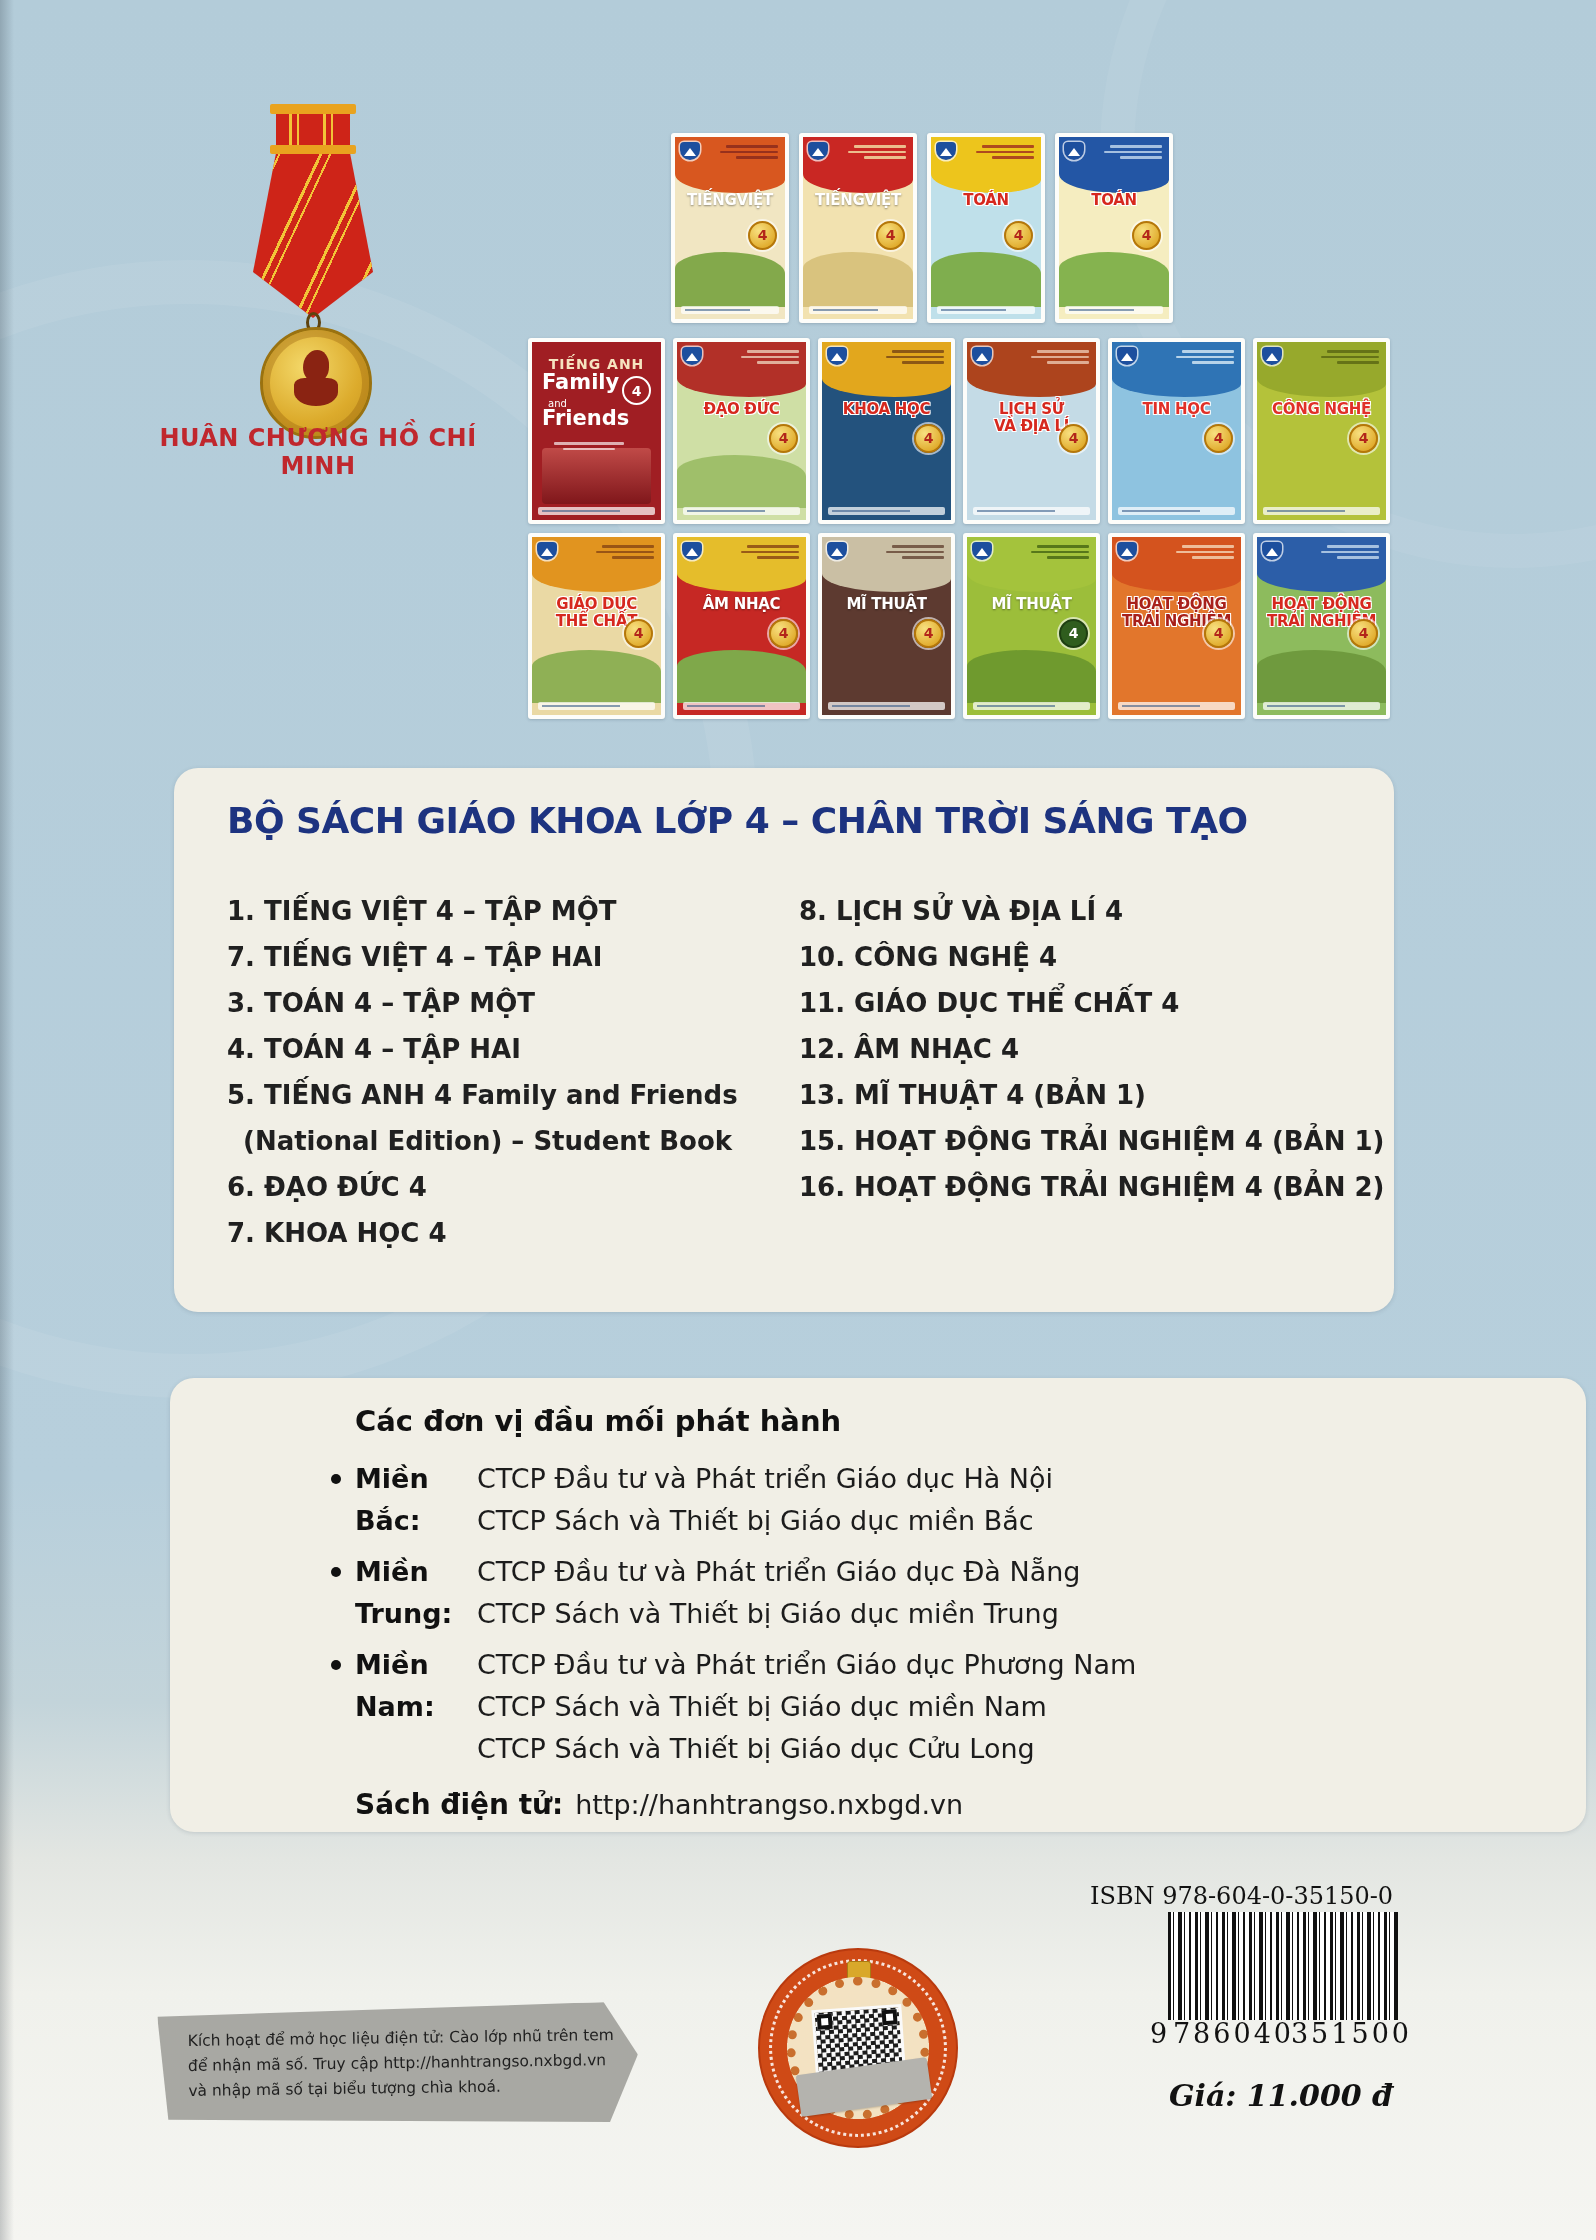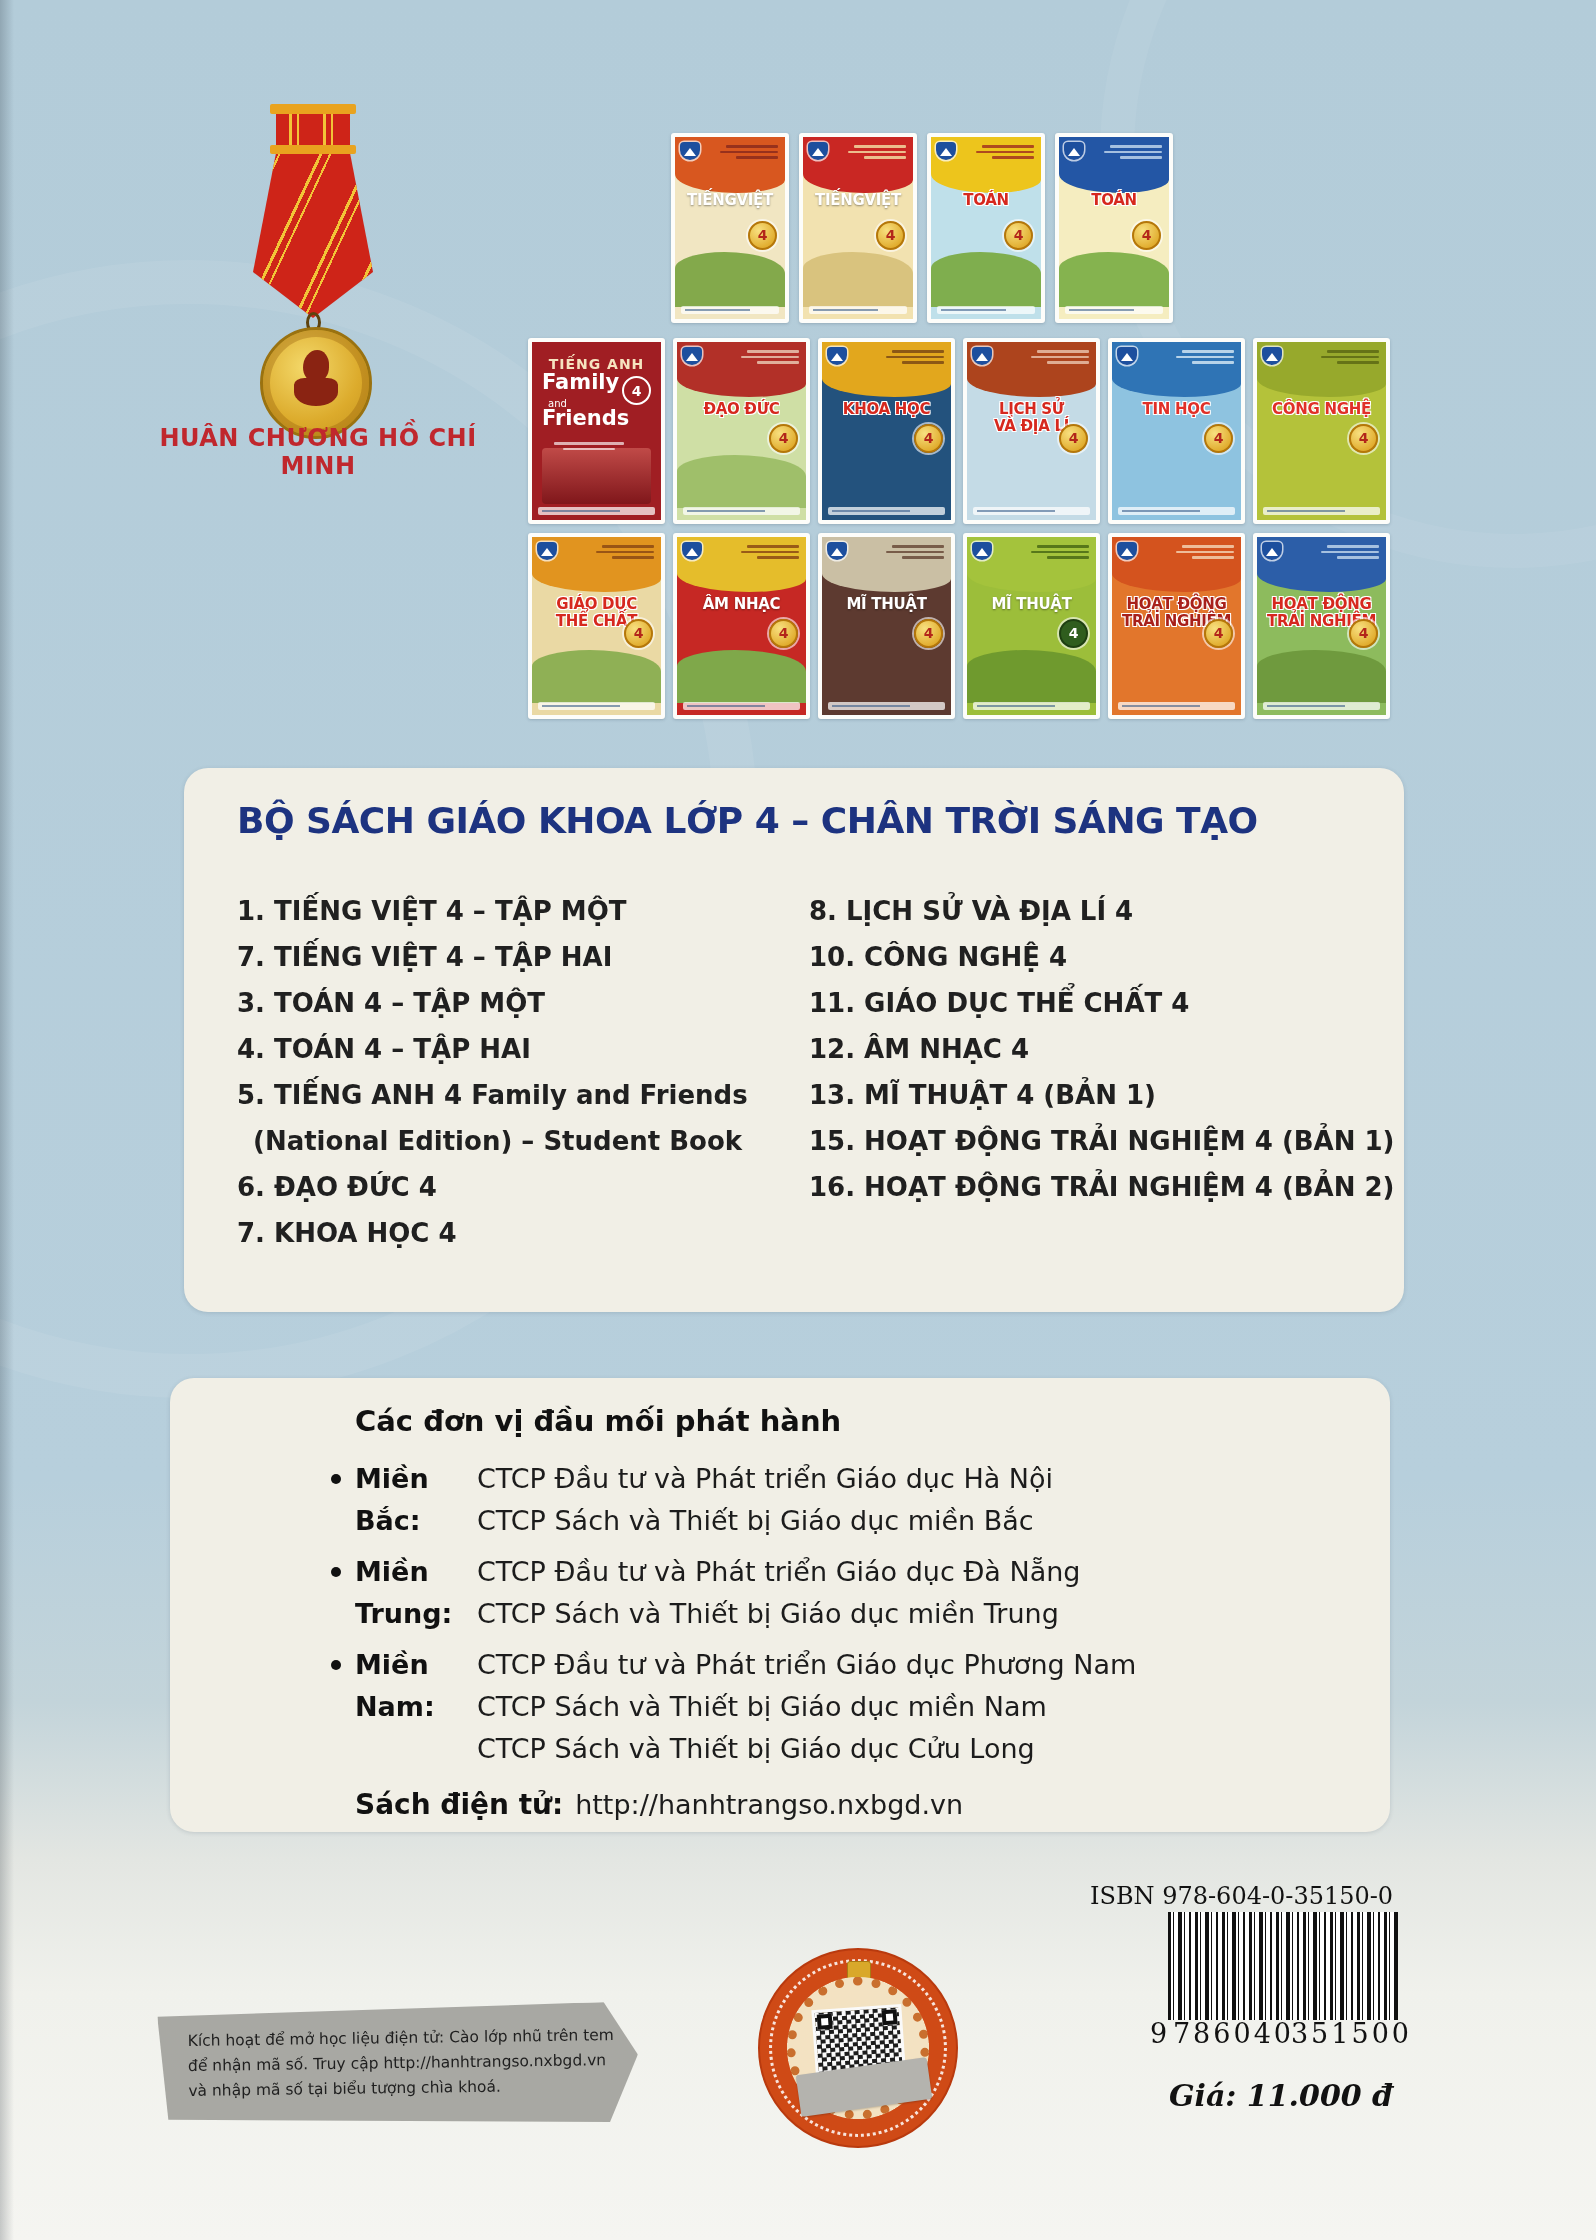--- a/index.html
+++ b/index.html
@@ -93,7 +93,7 @@
 
   
   .panel{background:#f1efe6;border-radius:24px;box-shadow:0 1px 4px rgba(60,80,95,.18);}
-  .box-list{left:184px;top:768px;width:1220px;height:544px;}
+  .box-list{left:174px;top:768px;width:1220px;height:544px;}
   .list-title{position:absolute;left:53px;top:32px;font-size:36px;font-weight:bold;
     color:#1d3380;letter-spacing:-.5px;white-space:nowrap;}
   .list-col{position:absolute;top:120px;font-size:26px;font-weight:bold;color:#202020;}

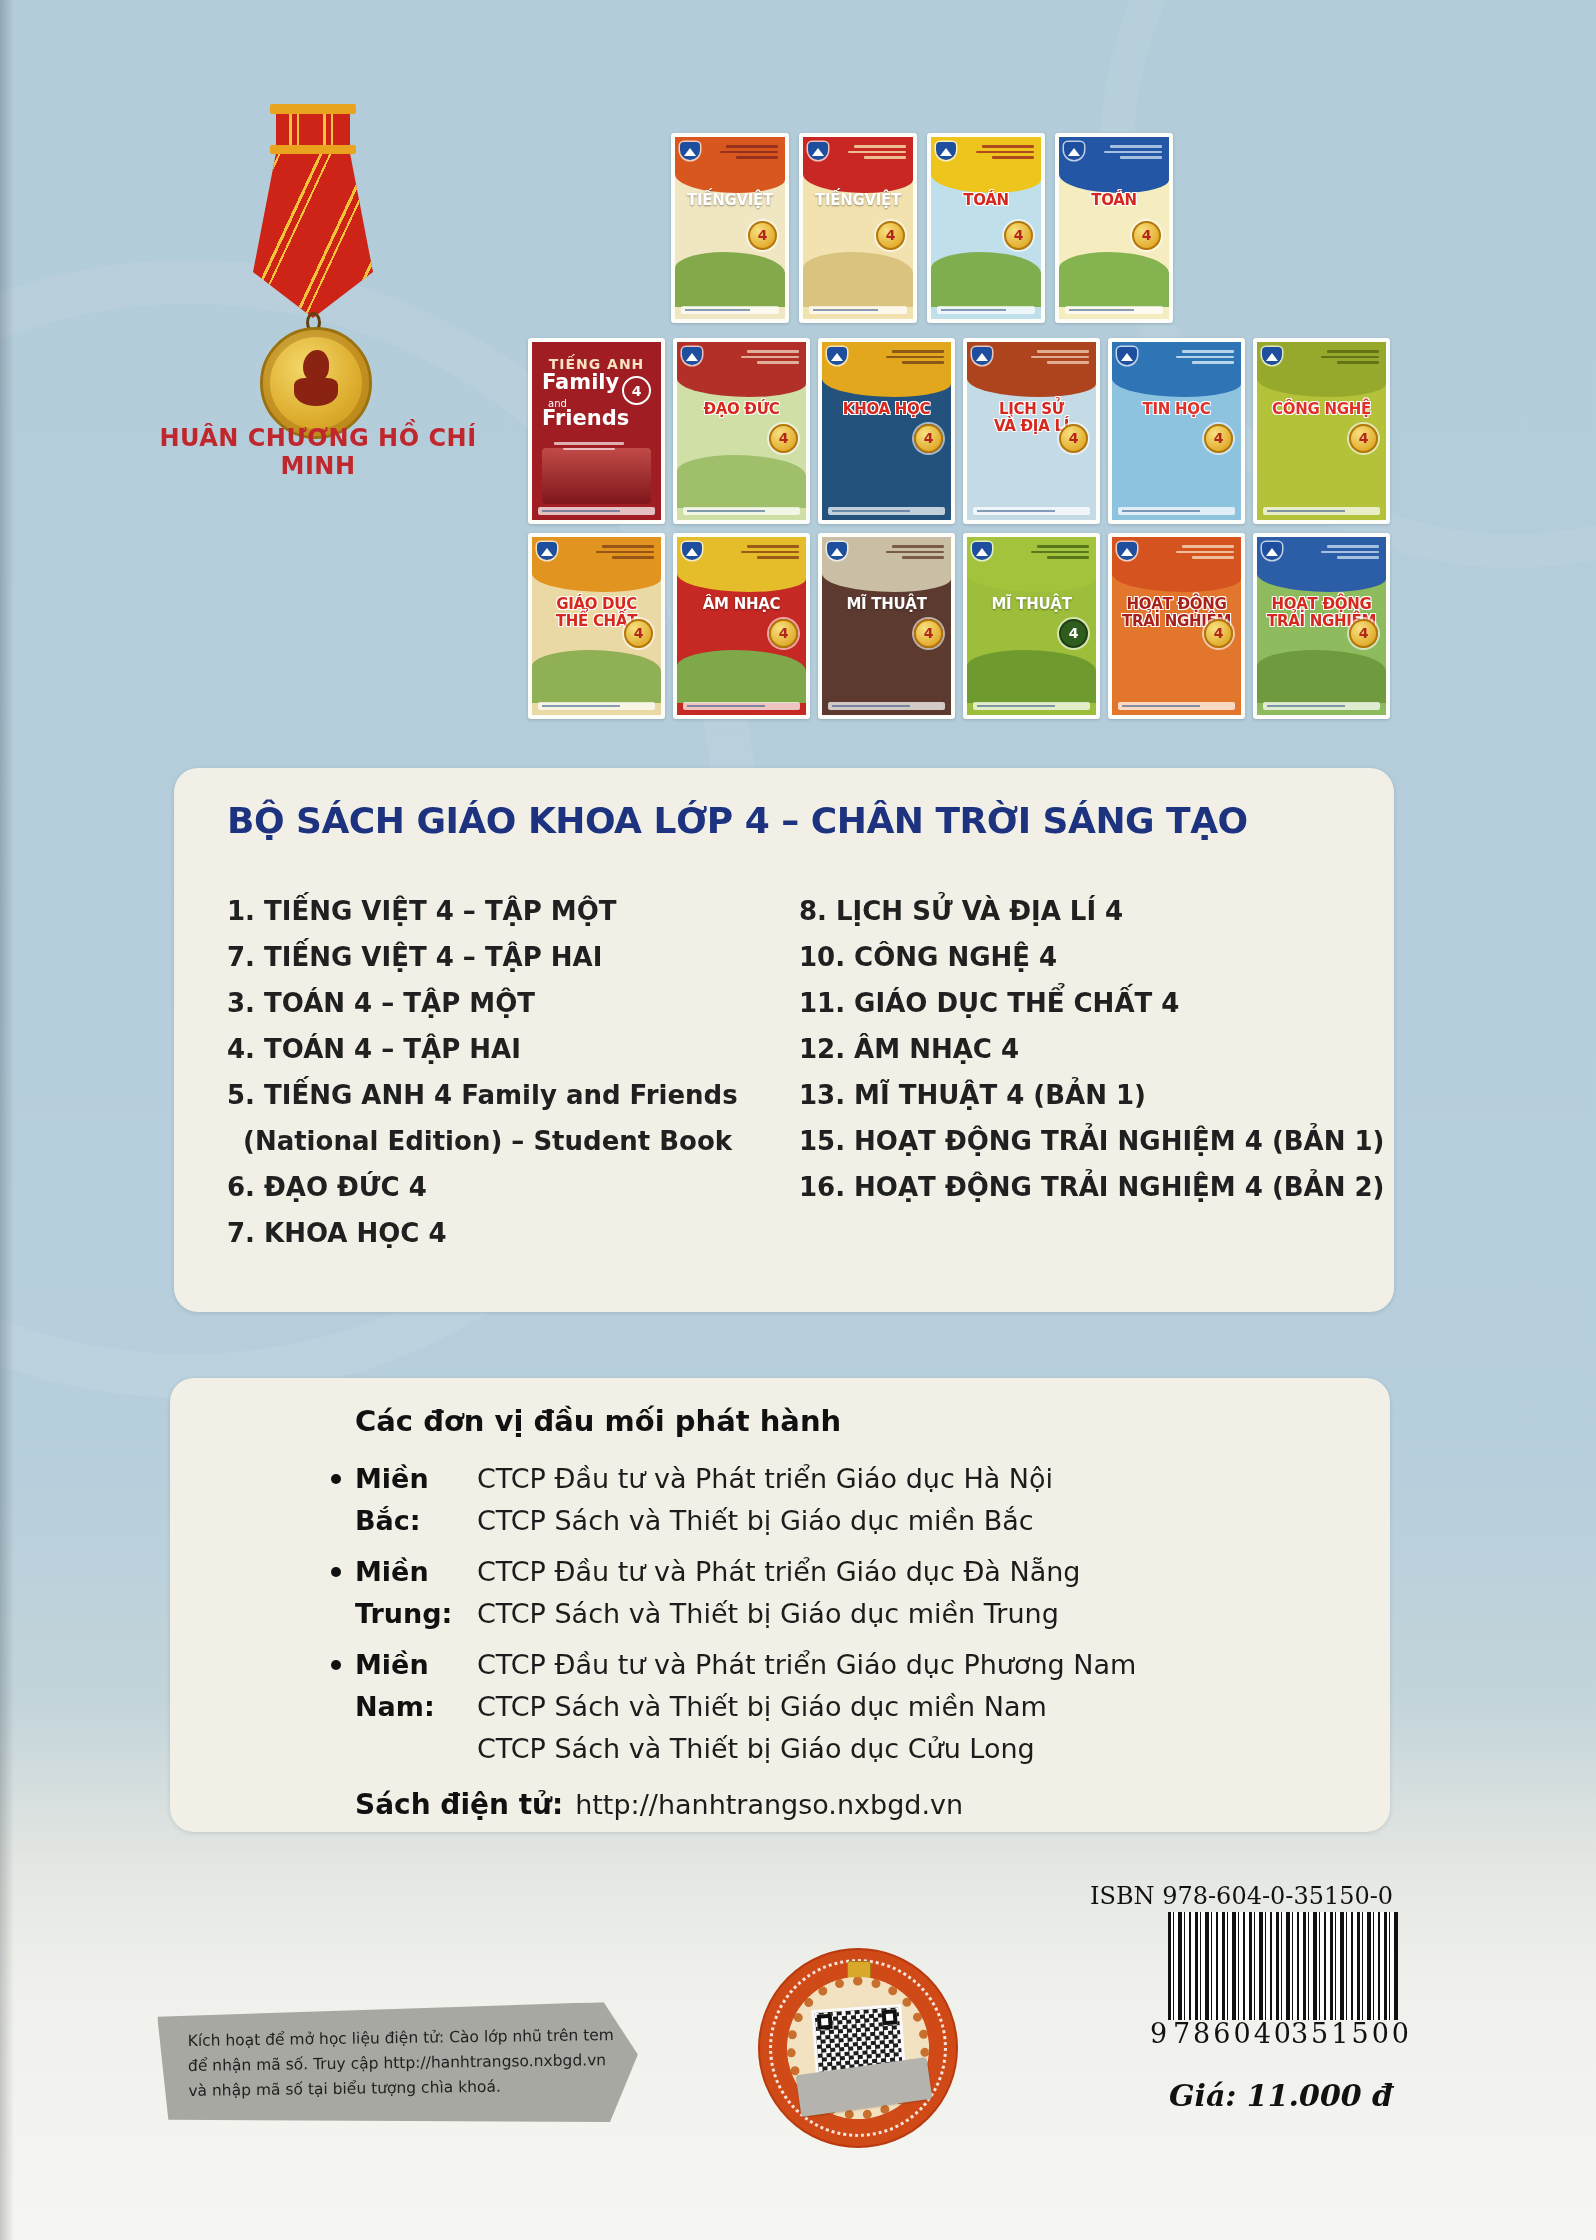--- a/index.html
+++ b/index.html
@@ -102,7 +102,7 @@
   .col-right{left:625px;}
   .col-left div.cont{padding-left:16px;}
 
-  .box-dist{left:170px;top:1378px;width:1220px;height:454px;box-sizing:border-box;
+  .box-dist{left:170px;top:1378px;width:1416px;height:454px;box-sizing:border-box;
     padding:26px 0 0 185px;}
   .dist-heading{font-size:29px;font-weight:bold;color:#111;margin-bottom:20px;}
   .dist-entry{position:relative;display:flex;margin-bottom:9px;}

